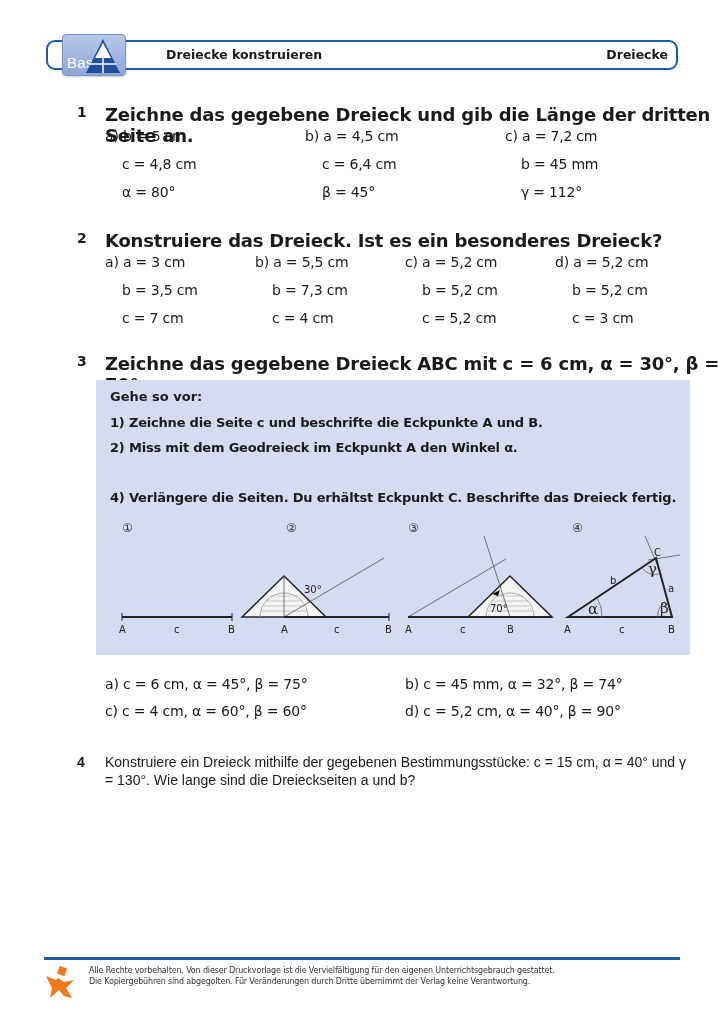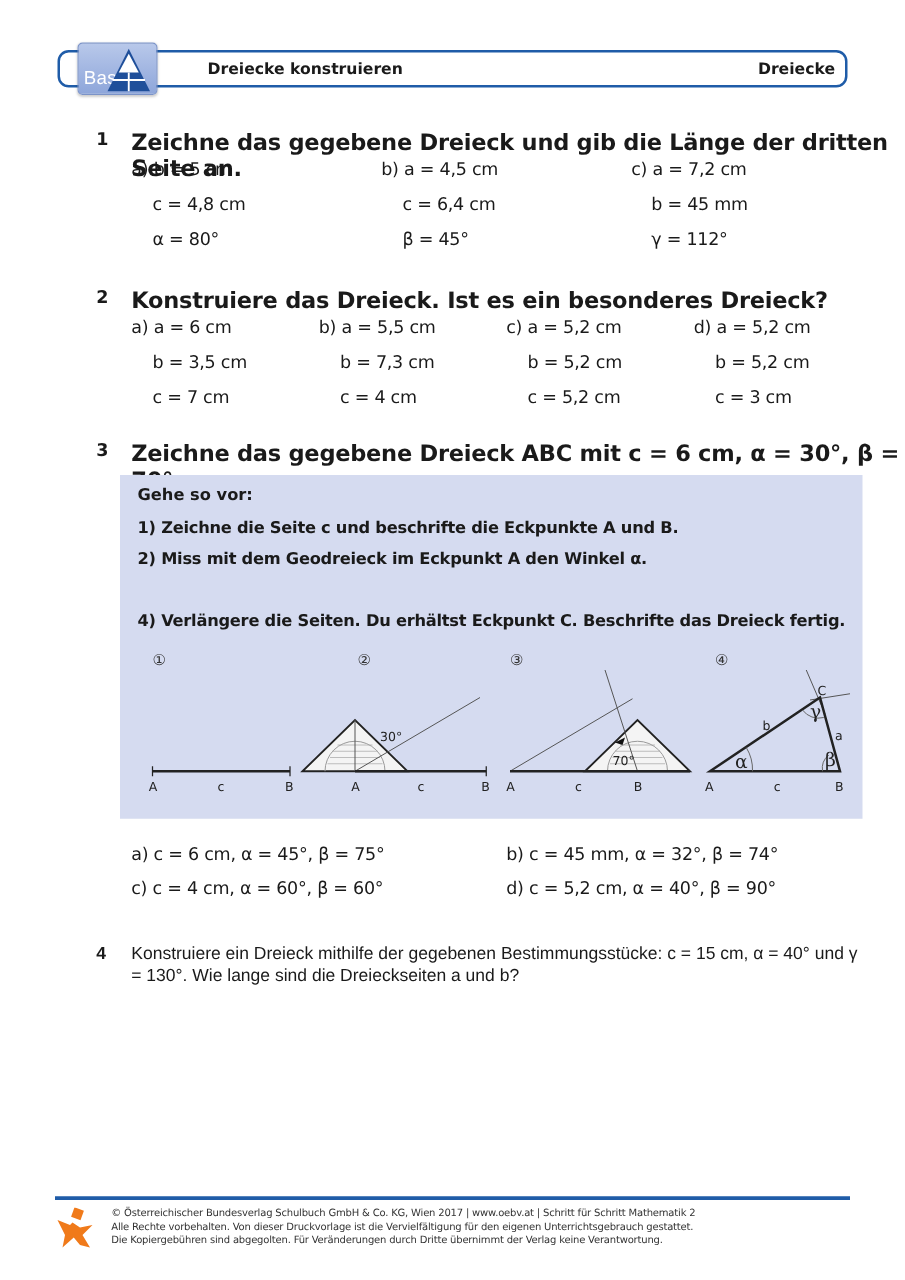--- a/index.html
+++ b/index.html
@@ -115,7 +115,7 @@
 <div class="task-title" style="top:230px">Konstruiere das Dreieck. Ist es ein besonderes Dreieck?</div>
 
 <div>
-  <span class="item" style="left:105px;top:254px"><span>a)</span> <span>a = 6 cm</span></span>
+  <span class="item" style="left:105px;top:254px"><span>a)</span> <span>a = 3 cm</span></span>
   <span class="item" style="left:122px;top:282px">b = 3,5 cm</span>
   <span class="item" style="left:122px;top:310px">c = 7 cm</span>
 </div>

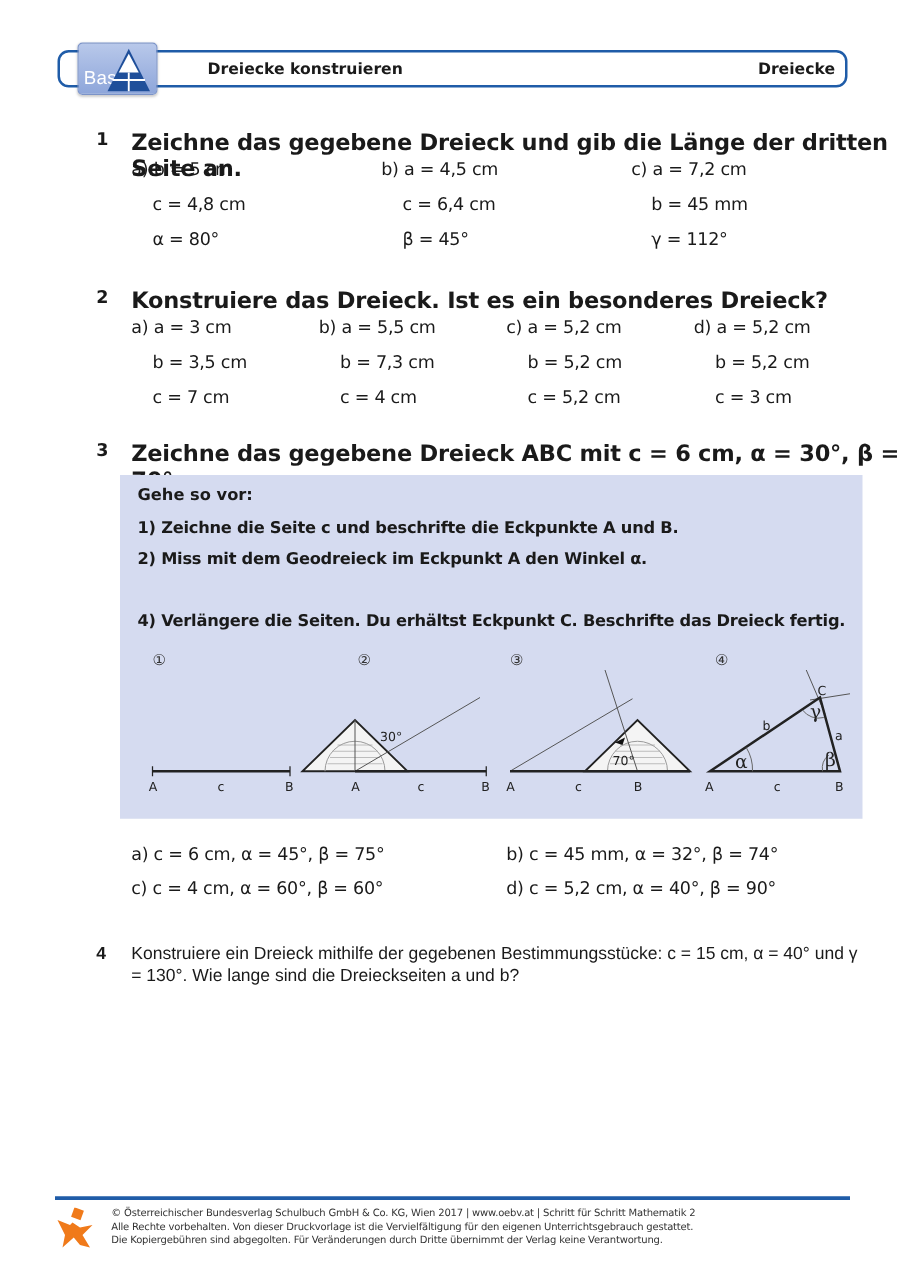--- a/index.html
+++ b/index.html
@@ -224,7 +224,6 @@
   <polygon points="2,10 12,14 14,12 20,16 30,14 22,22 28,32 20,30 15,24 6,32 8,22" fill="#f07a1a"></polygon>
 </svg>
 <div class="footer-text">
-  <div>© Österreichischer Bundesverlag Schulbuch GmbH &amp; Co. KG, Wien 2017 | www.oebv.at | Schritt für Schritt Mathematik 2</div>
   <div>Alle Rechte vorbehalten. Von dieser Druckvorlage ist die Vervielfältigung für den eigenen Unterrichtsgebrauch gestattet.</div>
   <div>Die Kopiergebühren sind abgegolten. Für Veränderungen durch Dritte übernimmt der Verlag keine Verantwortung.</div>
 </div>

